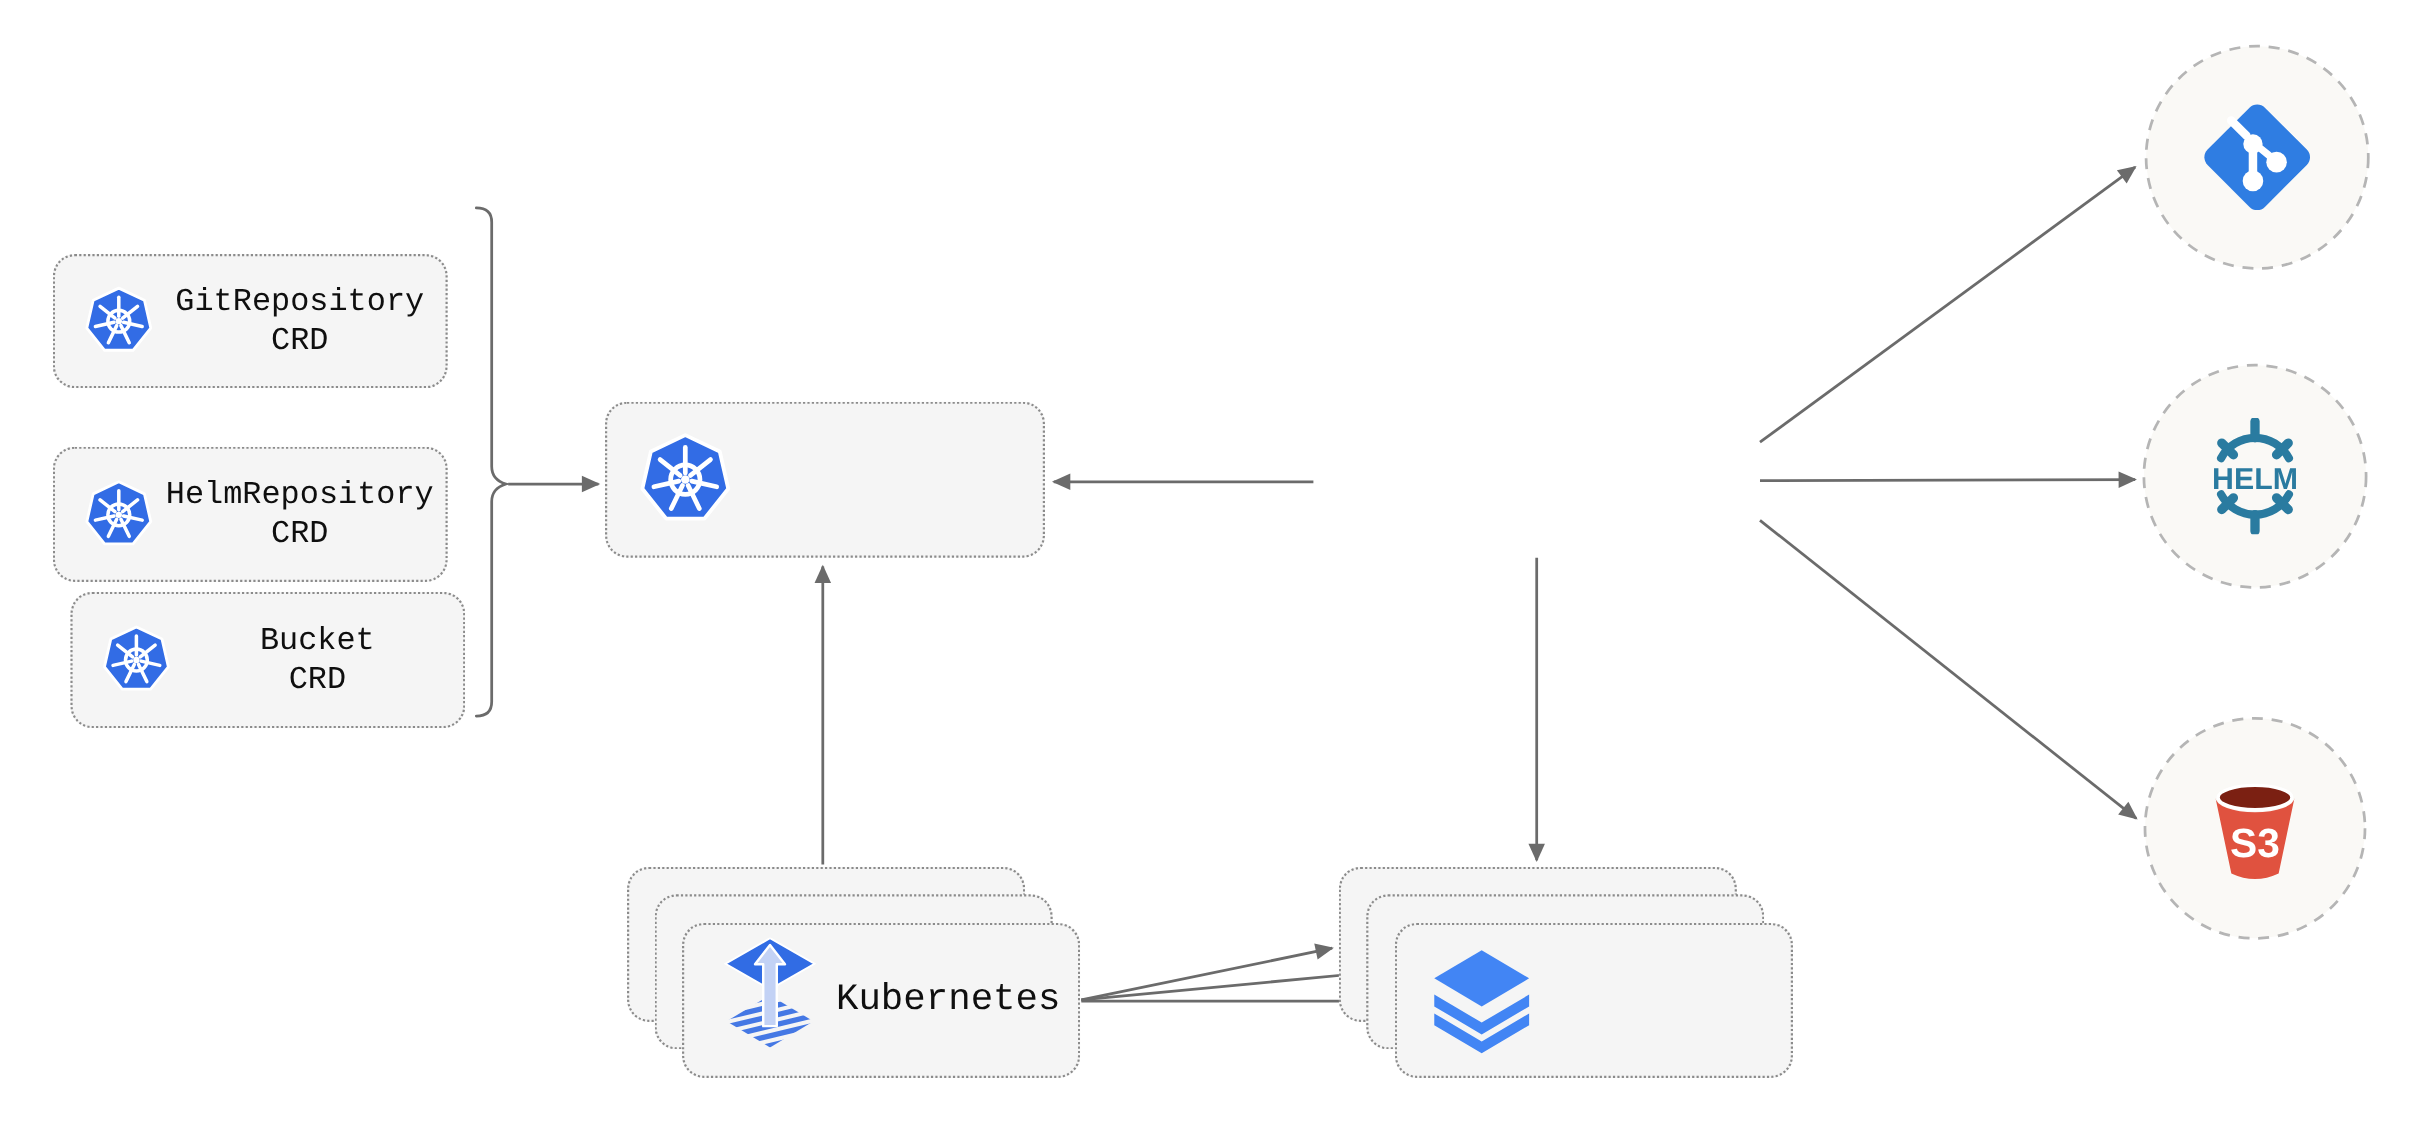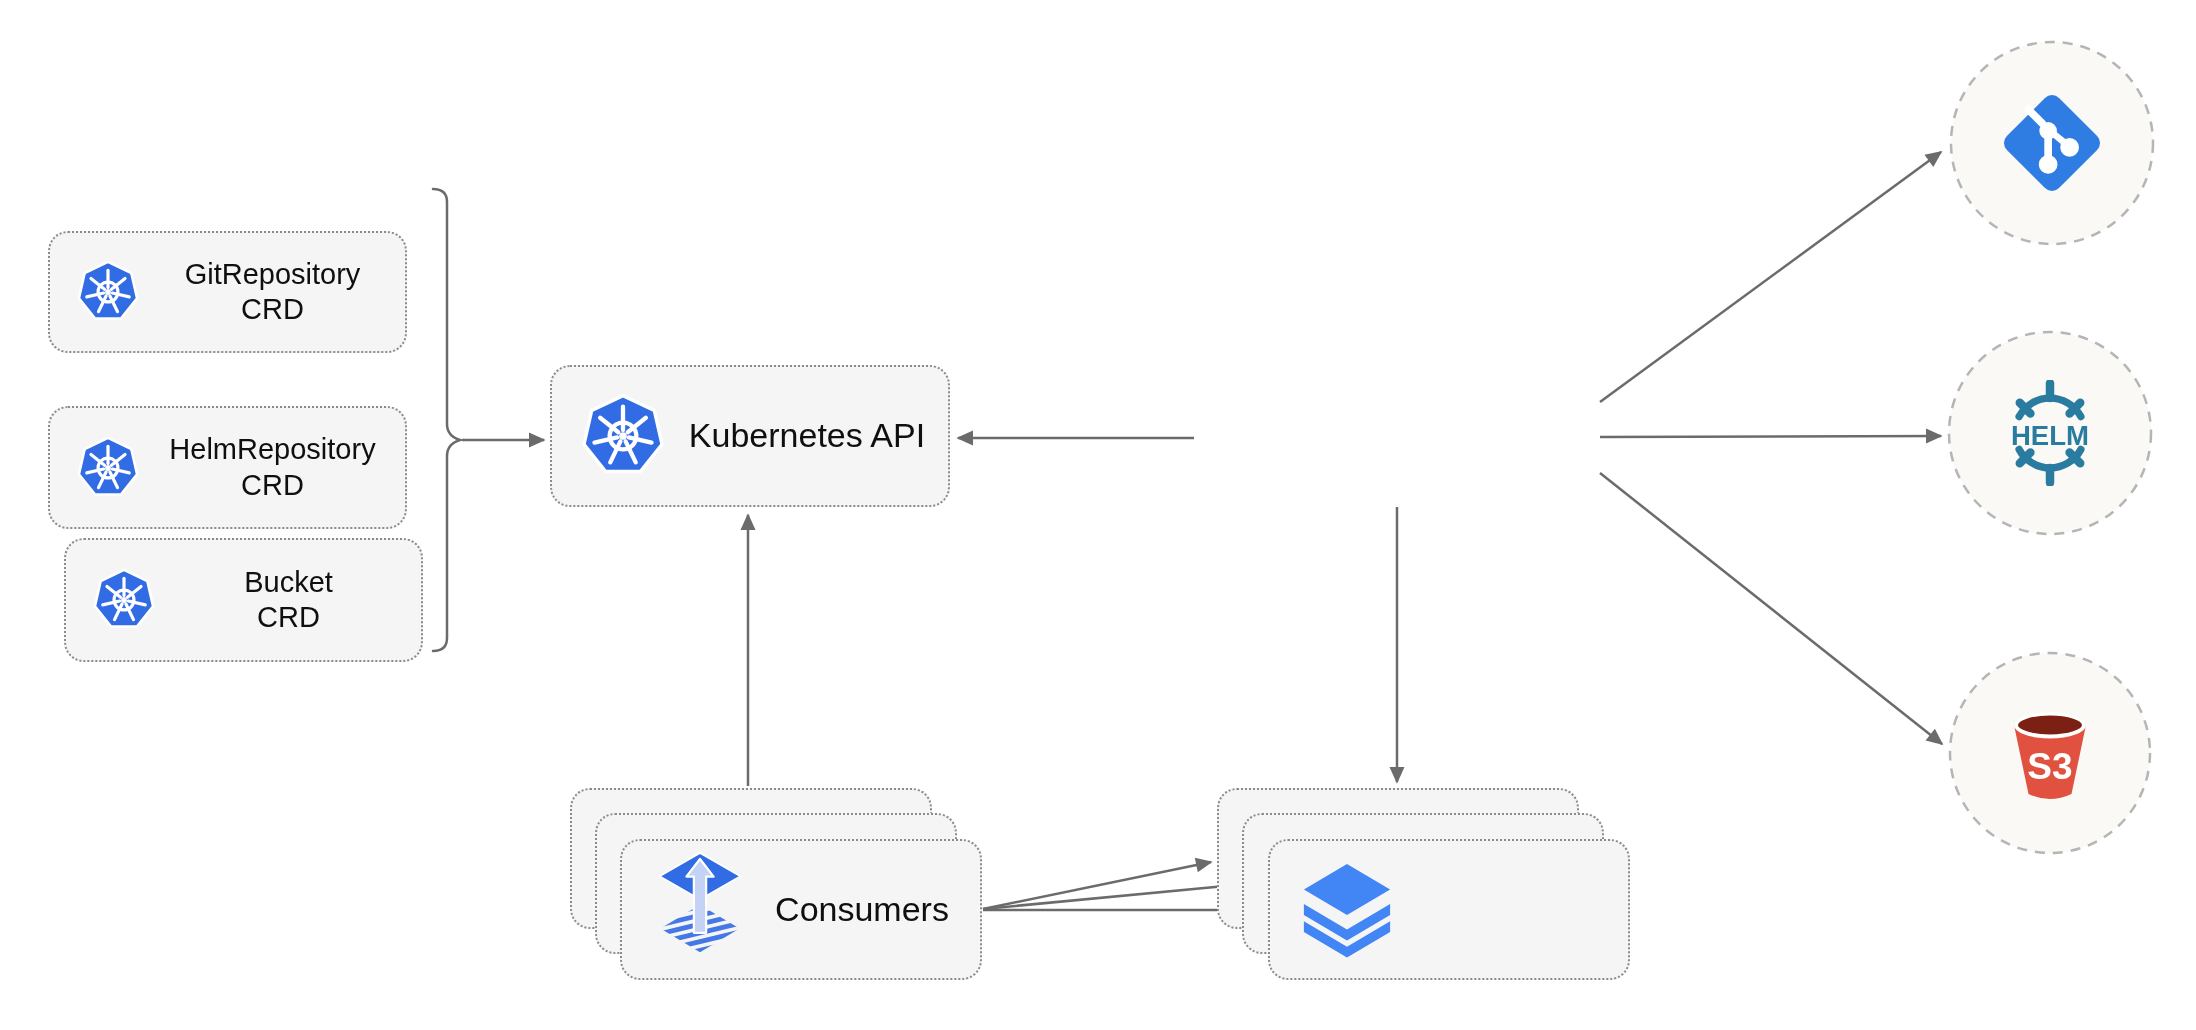--- a/index.html
+++ b/index.html
@@ -5,7 +5,7 @@
 <style>
   html,body{margin:0;padding:0;background:#ffffff;}
   .canvas{position:relative;width:2196px;height:1030px;background:#ffffff;overflow:hidden;
-          font-family:Liberation Sans, sans-serif;color:#0f0f0f;}
+          font-family:Liberation Mono, monospace;color:#0f0f0f;}
   .overlay{position:absolute;left:0;top:0;pointer-events:none;}
   .node{position:absolute;background:#f5f5f5;border:2px dotted #8b8b8b;border-radius:20px;
         display:flex;align-items:center;box-sizing:border-box;}

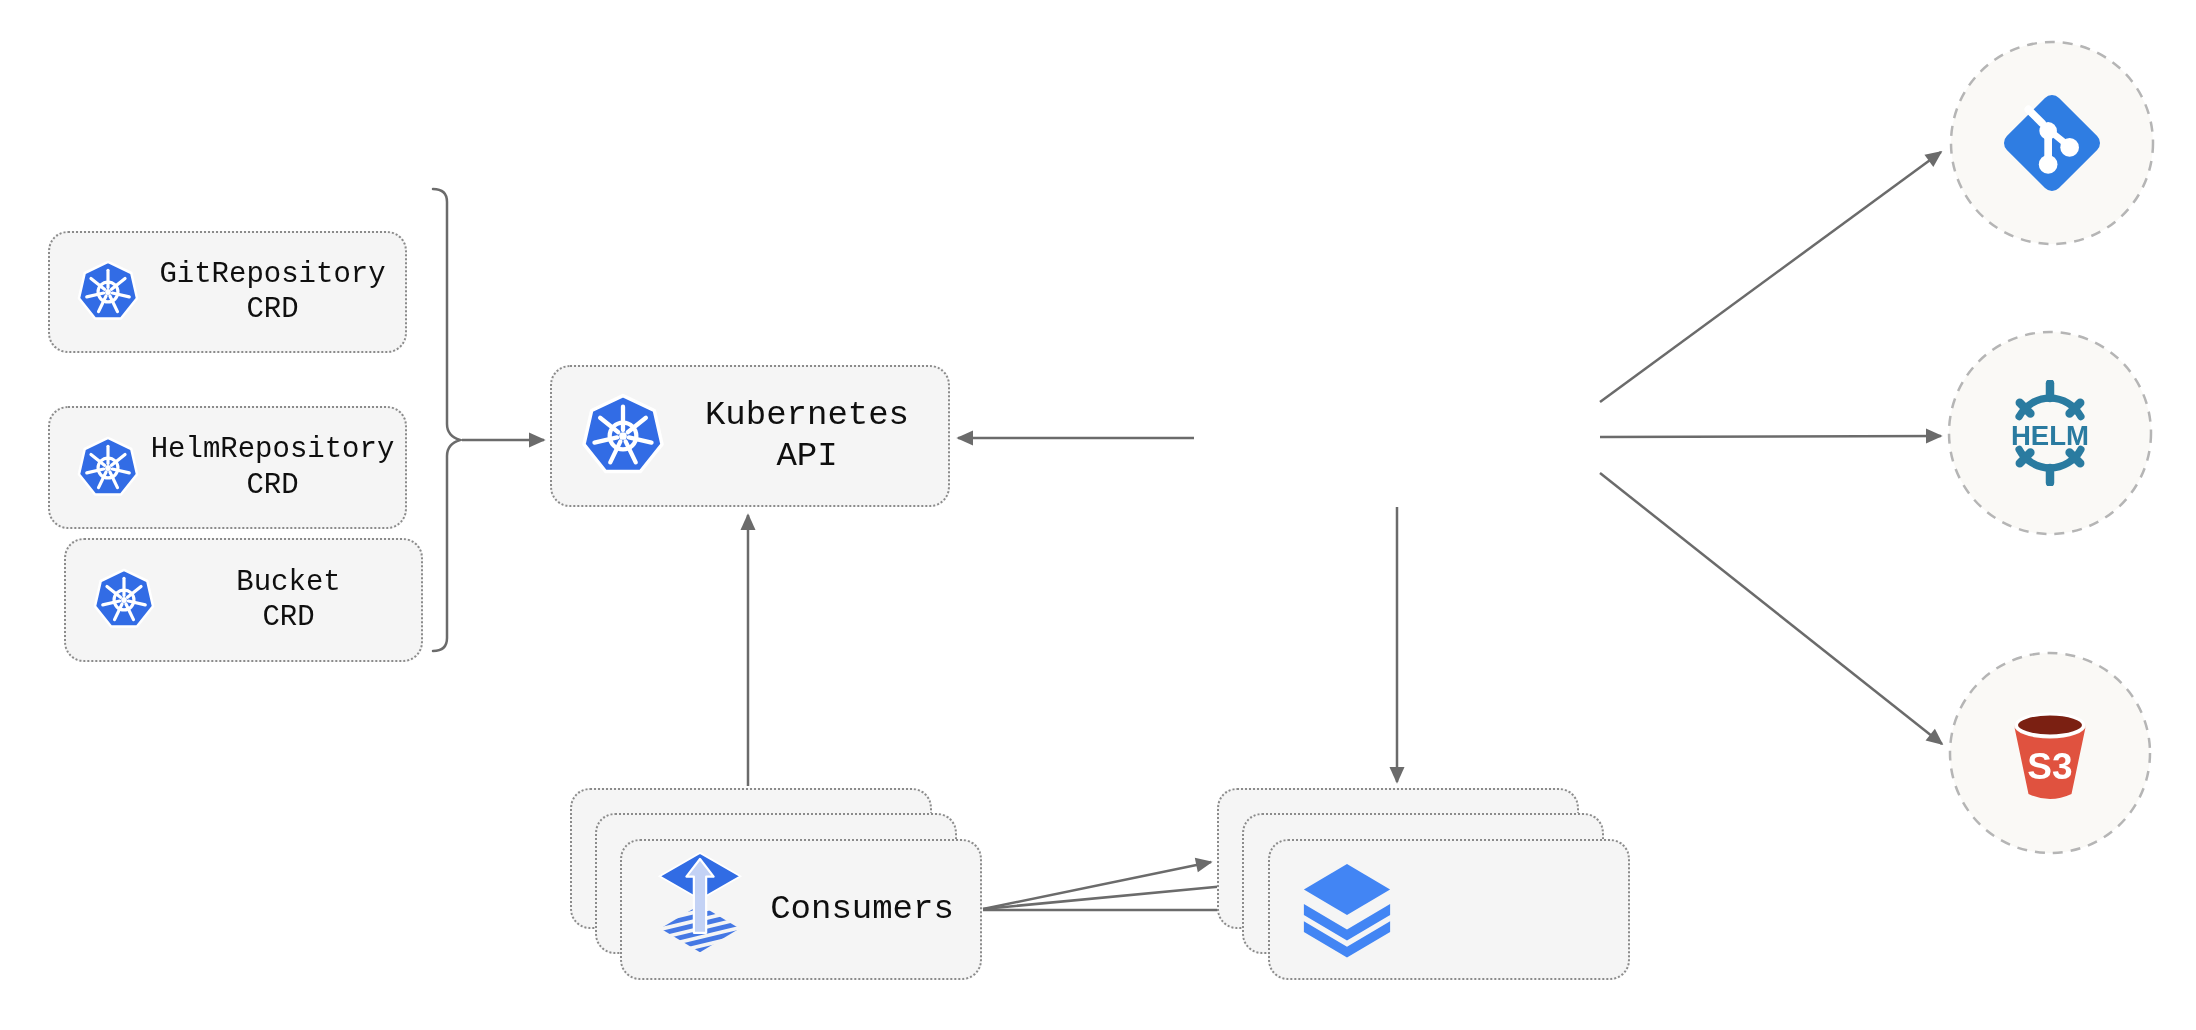--- a/index.html
+++ b/index.html
@@ -159,9 +159,6 @@
     <svg class="icon" style="margin-left:28px;" width="86" height="86">
         <use href="#sym-k8s"></use>
       </svg>
-    <div class="lbl big-lbl">
-      <span>Kubernetes API</span>
-    </div>
   </div>
 
 

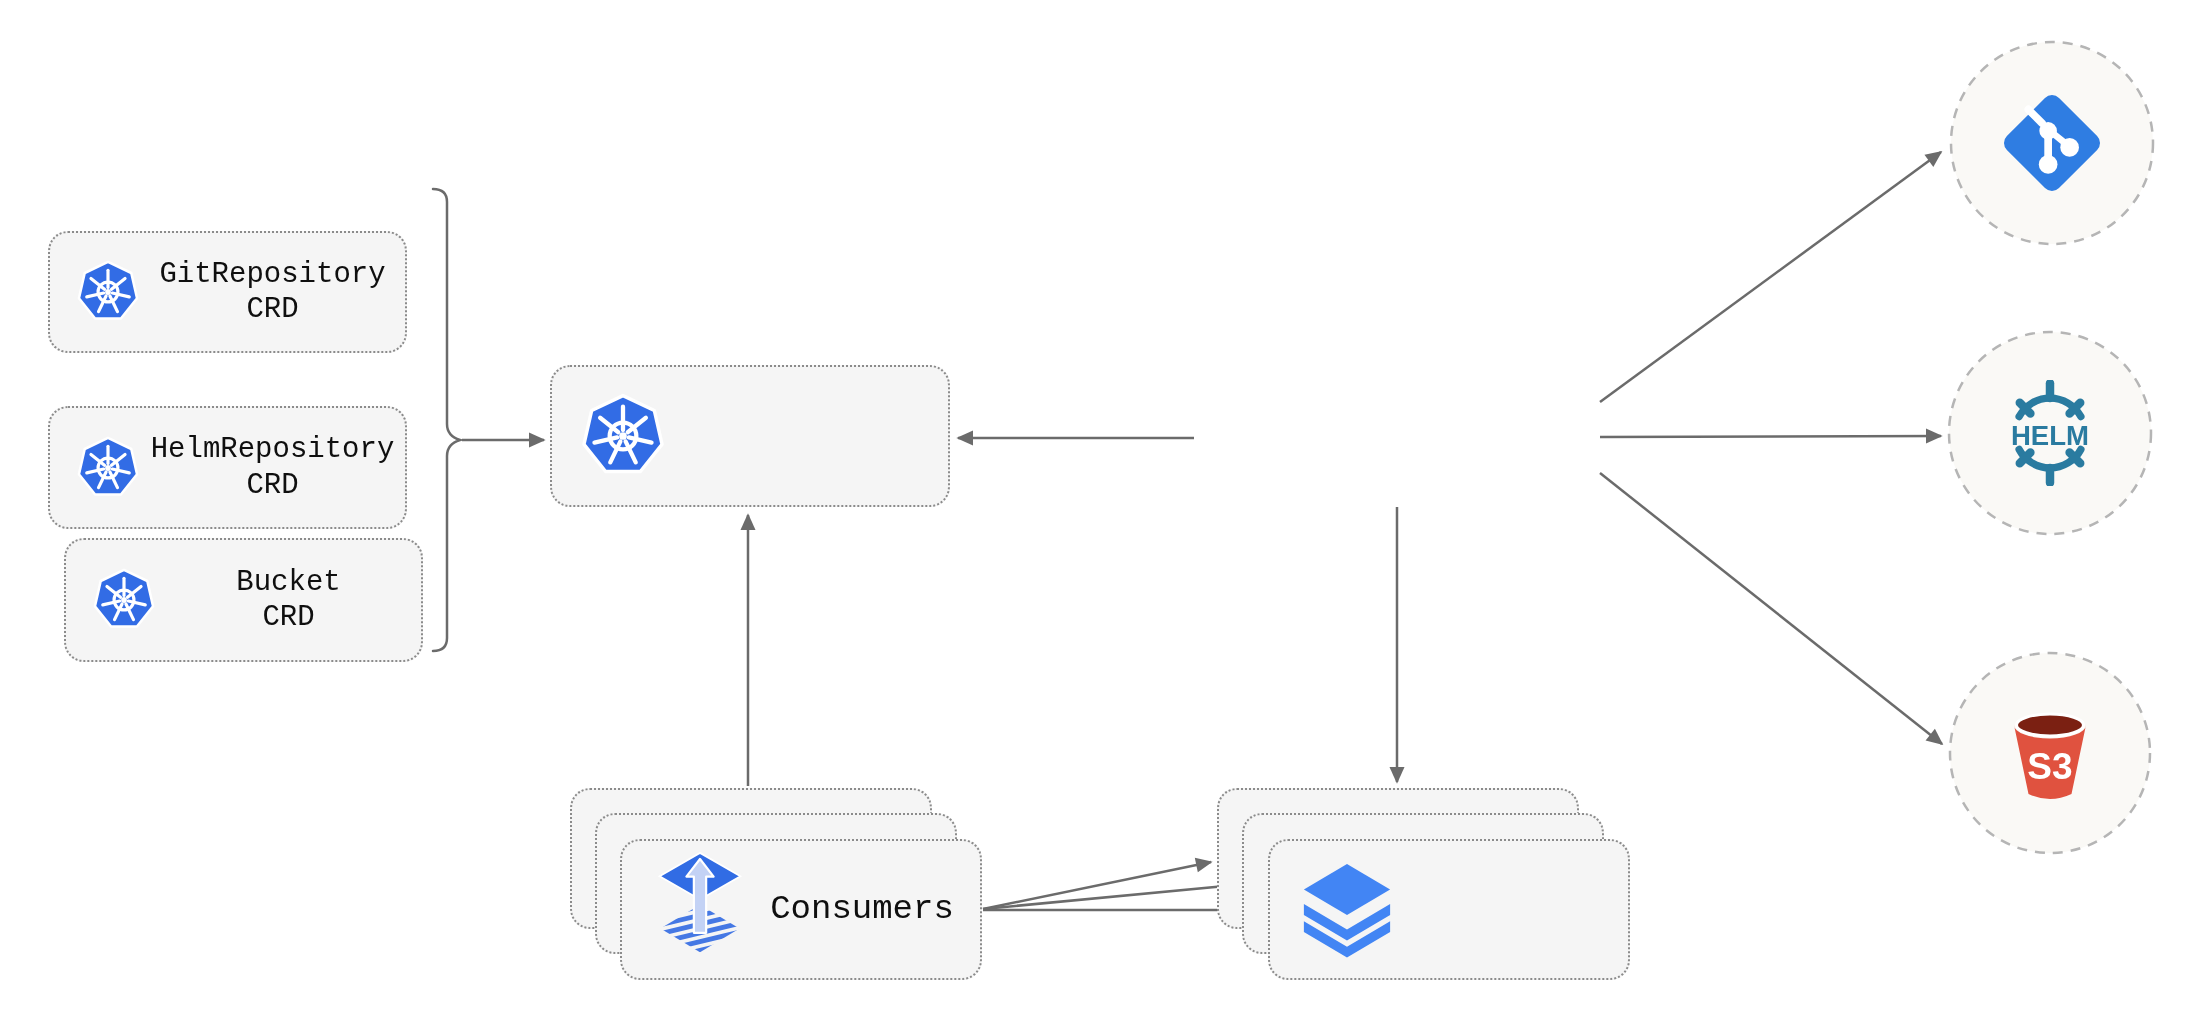--- a/index.html
+++ b/index.html
@@ -170,7 +170,7 @@
           <use href="#sym-flux"></use>
         </svg>
       <div class="lbl big-lbl">
-        <span>Consumers</span>
+        <span>Kubernetes</span>
       </div>
     </div>
   </div>

